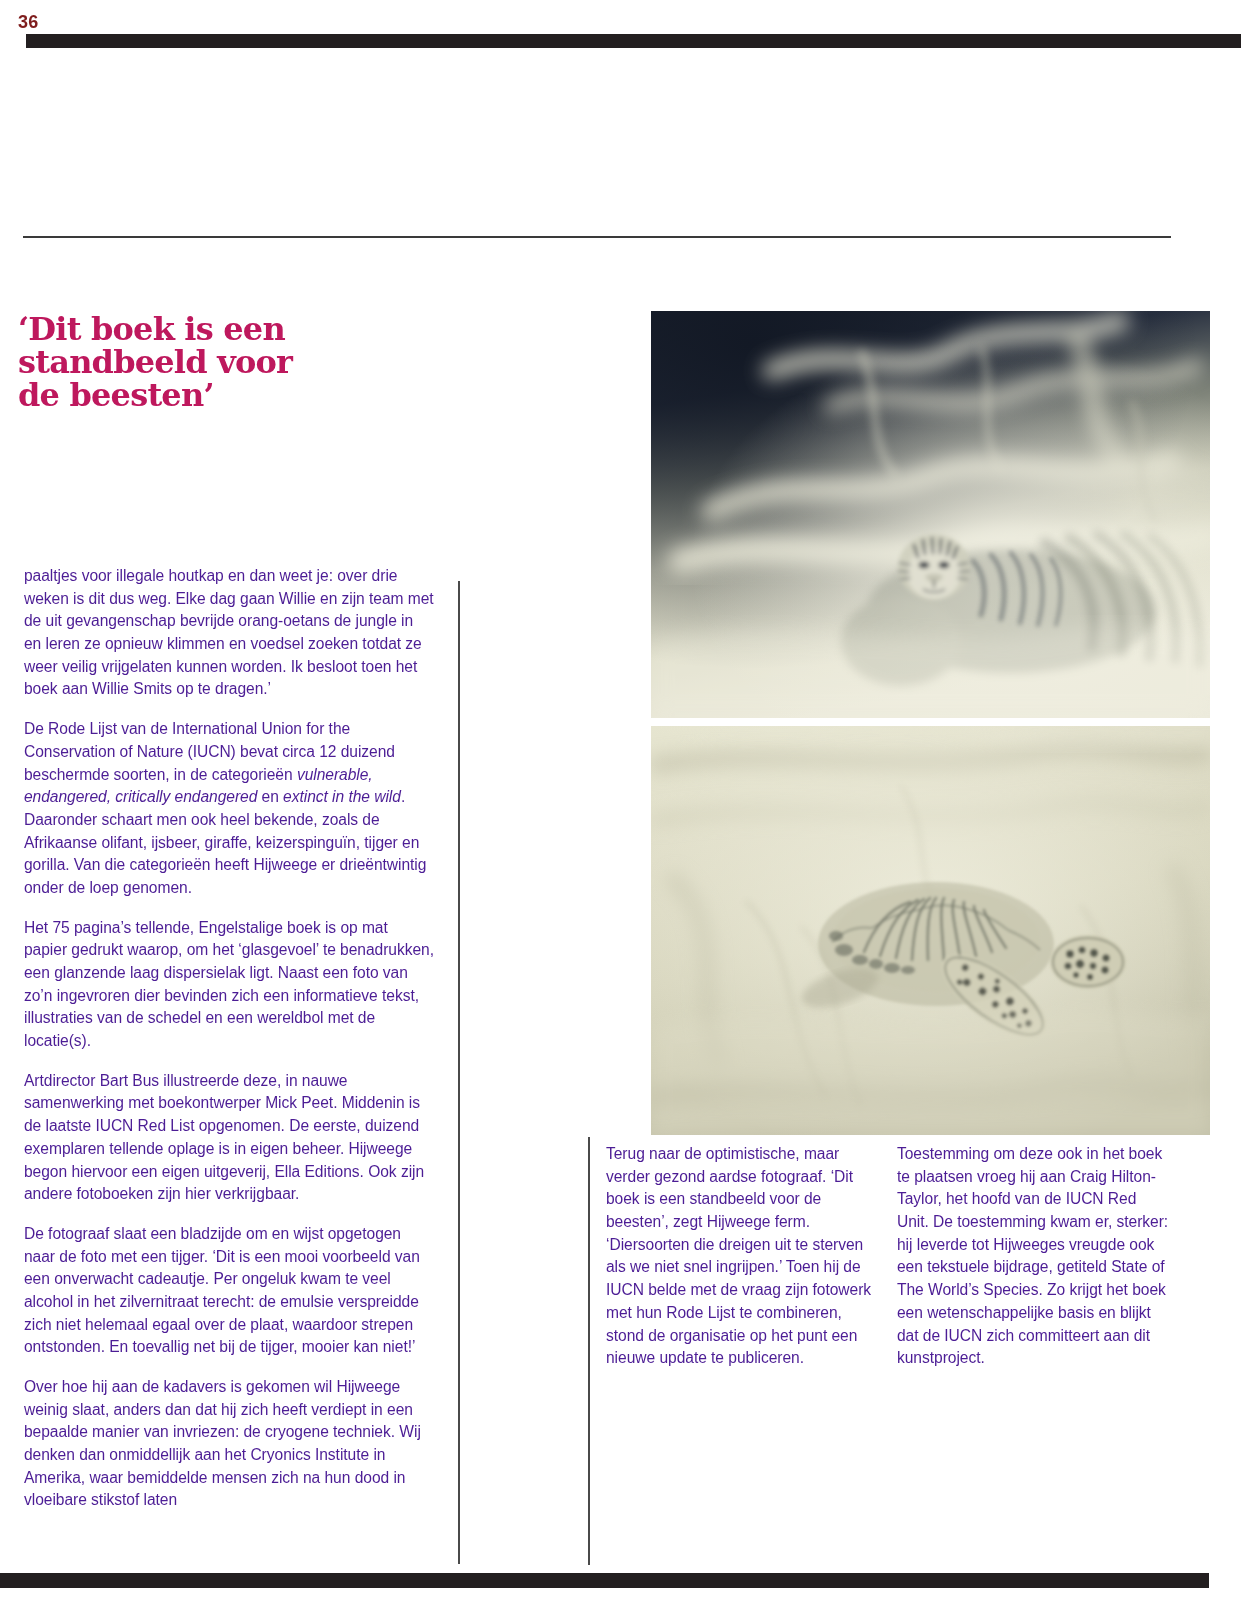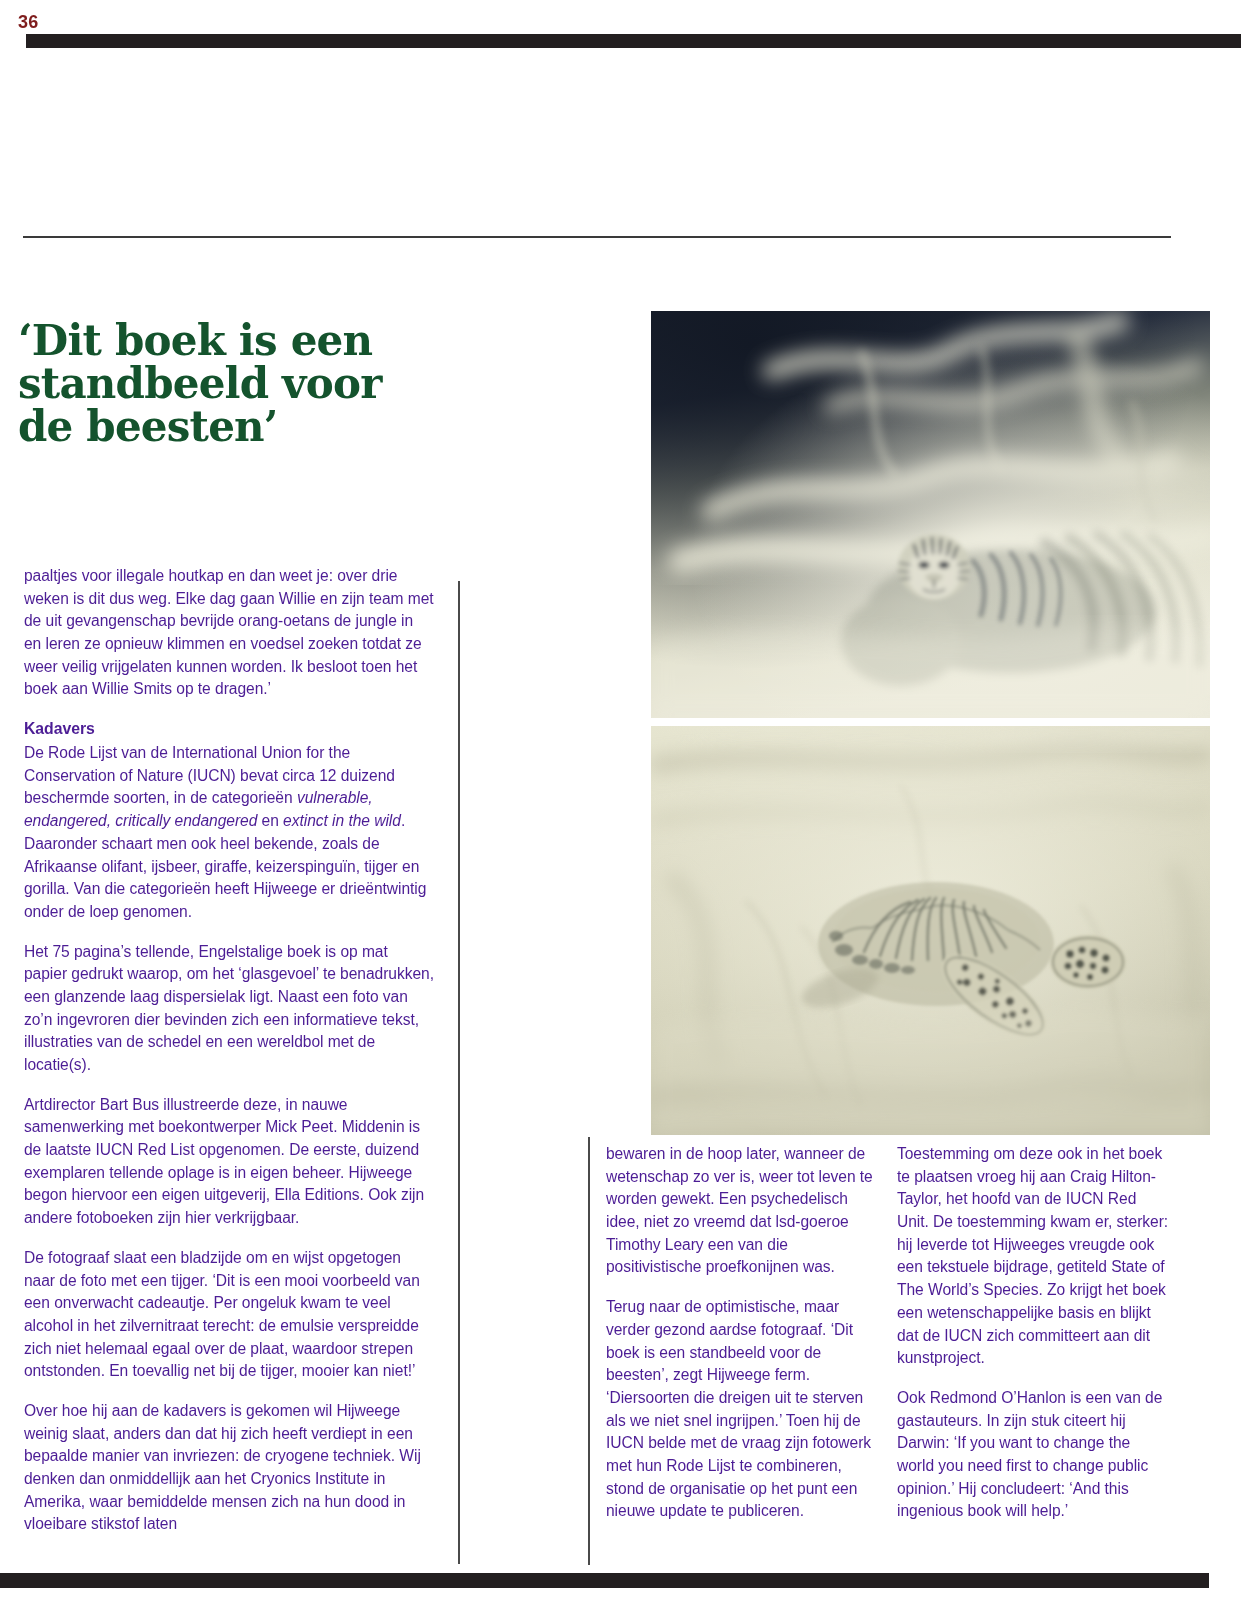--- a/index.html
+++ b/index.html
@@ -43,10 +43,10 @@
     width: 560px;
     font-family: "DejaVu Serif", "Liberation Serif", serif;
     font-weight: bold;
-    font-size: 42px;
+    font-size: 32px;
     line-height: 1.02;
     letter-spacing: -0.8px;
-    color: #14532d;
+    color: #be185d;
     white-space: pre-line;
   }
 

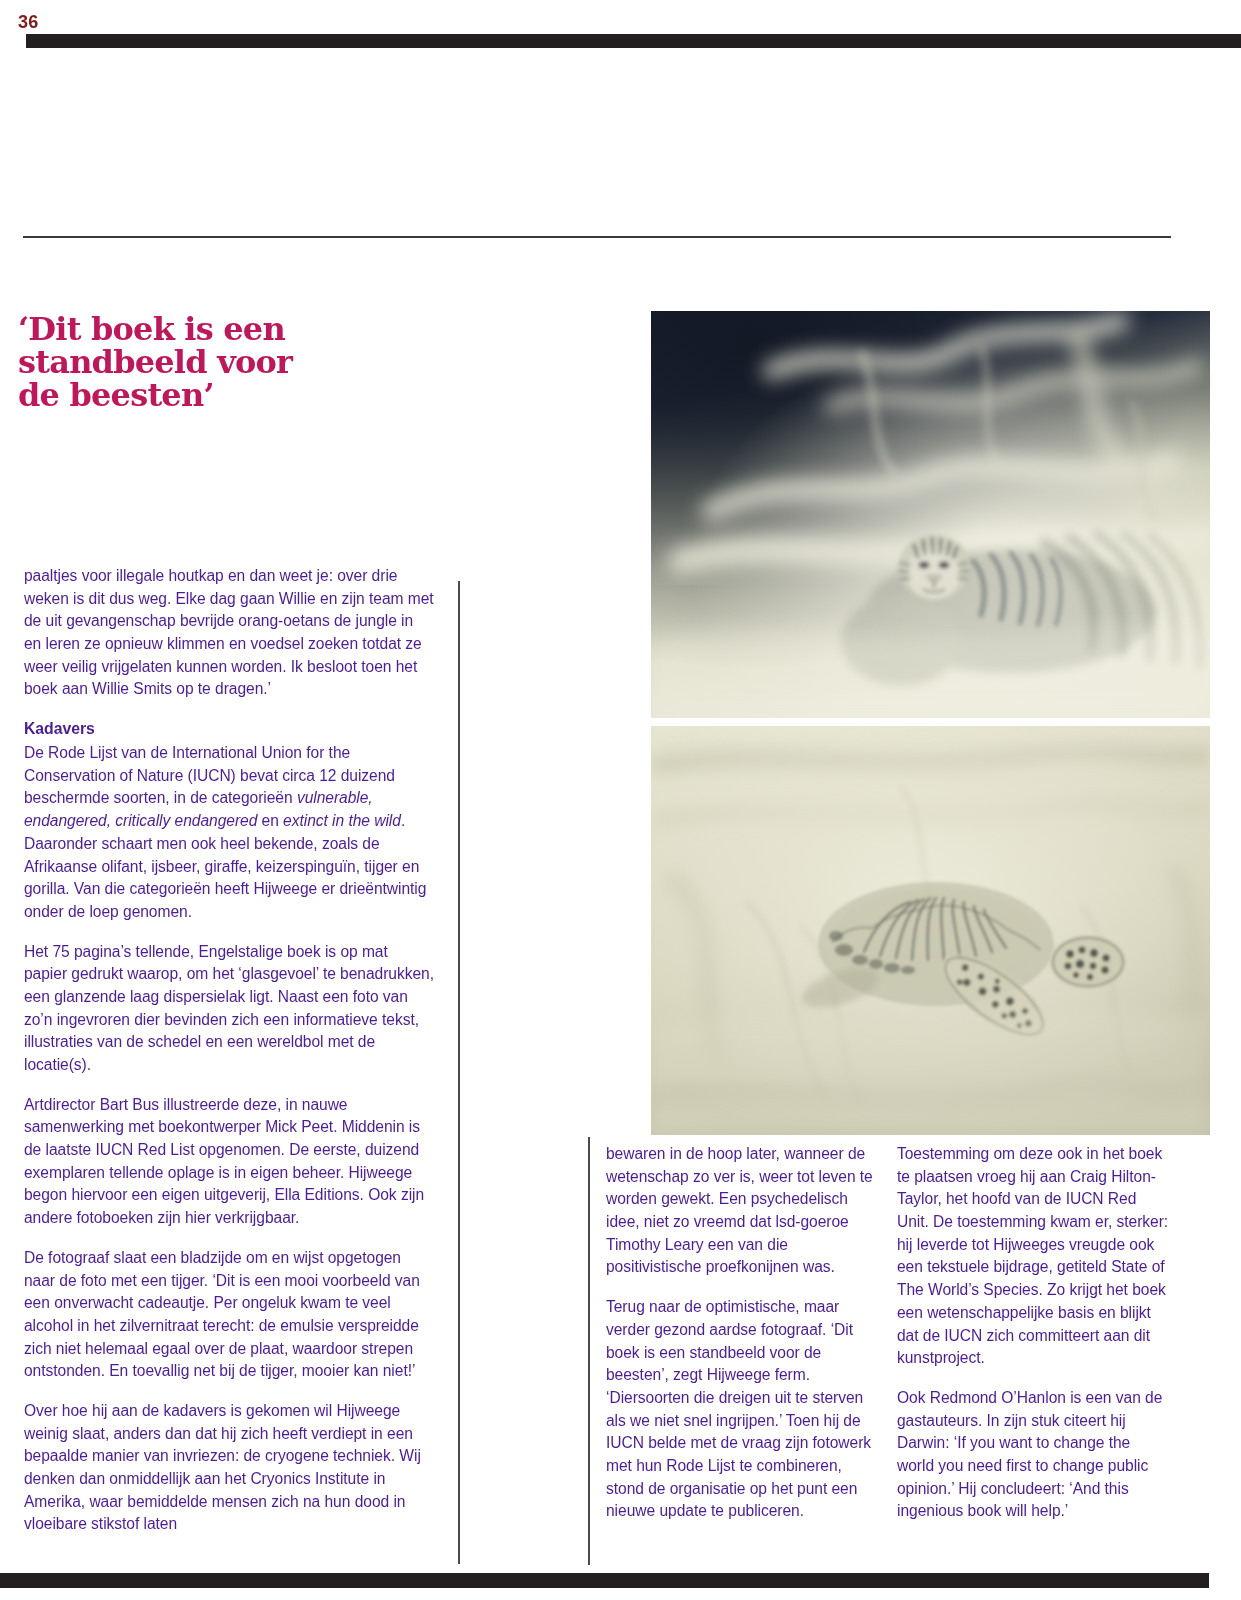--- a/index.html
+++ b/index.html
@@ -347,7 +347,6 @@
 <div class="col col-left">
   <p>paaltjes voor illegale houtkap en dan weet je: over drie weken is dit dus weg. Elke dag gaan Willie en zijn team met de uit gevangenschap bevrijde orang-oetans de jungle in en leren ze opnieuw klimmen en voedsel zoeken totdat ze weer veilig vrijgelaten kunnen worden. Ik besloot toen het boek aan Willie Smits op te dragen.’</p>
 
-  <p class="sub">Kadavers</p>
   <p><span>De Rode Lijst van de International Union for the Conservation of Nature (IUCN) bevat circa 12 duizend beschermde soorten, in de categorieën </span><em>vulnerable, endangered, critically endangered</em><span> en </span><em>extinct in the wild</em><span>. Daaronder schaart men ook heel bekende, zoals de Afrikaanse olifant, ijsbeer, giraffe, keizerspinguïn, tijger en gorilla. Van die categorieën heeft Hijweege er drieëntwintig onder de loep genomen.</span></p>
 
   <p>Het 75 pagina’s tellende, Engelstalige boek is op mat papier gedrukt waarop, om het ‘glasgevoel’ te benadrukken, een glanzende laag dispersielak ligt. Naast een foto van zo’n ingevroren dier bevinden zich een informatieve tekst, illustraties van de schedel en een wereldbol met de locatie(s).</p>

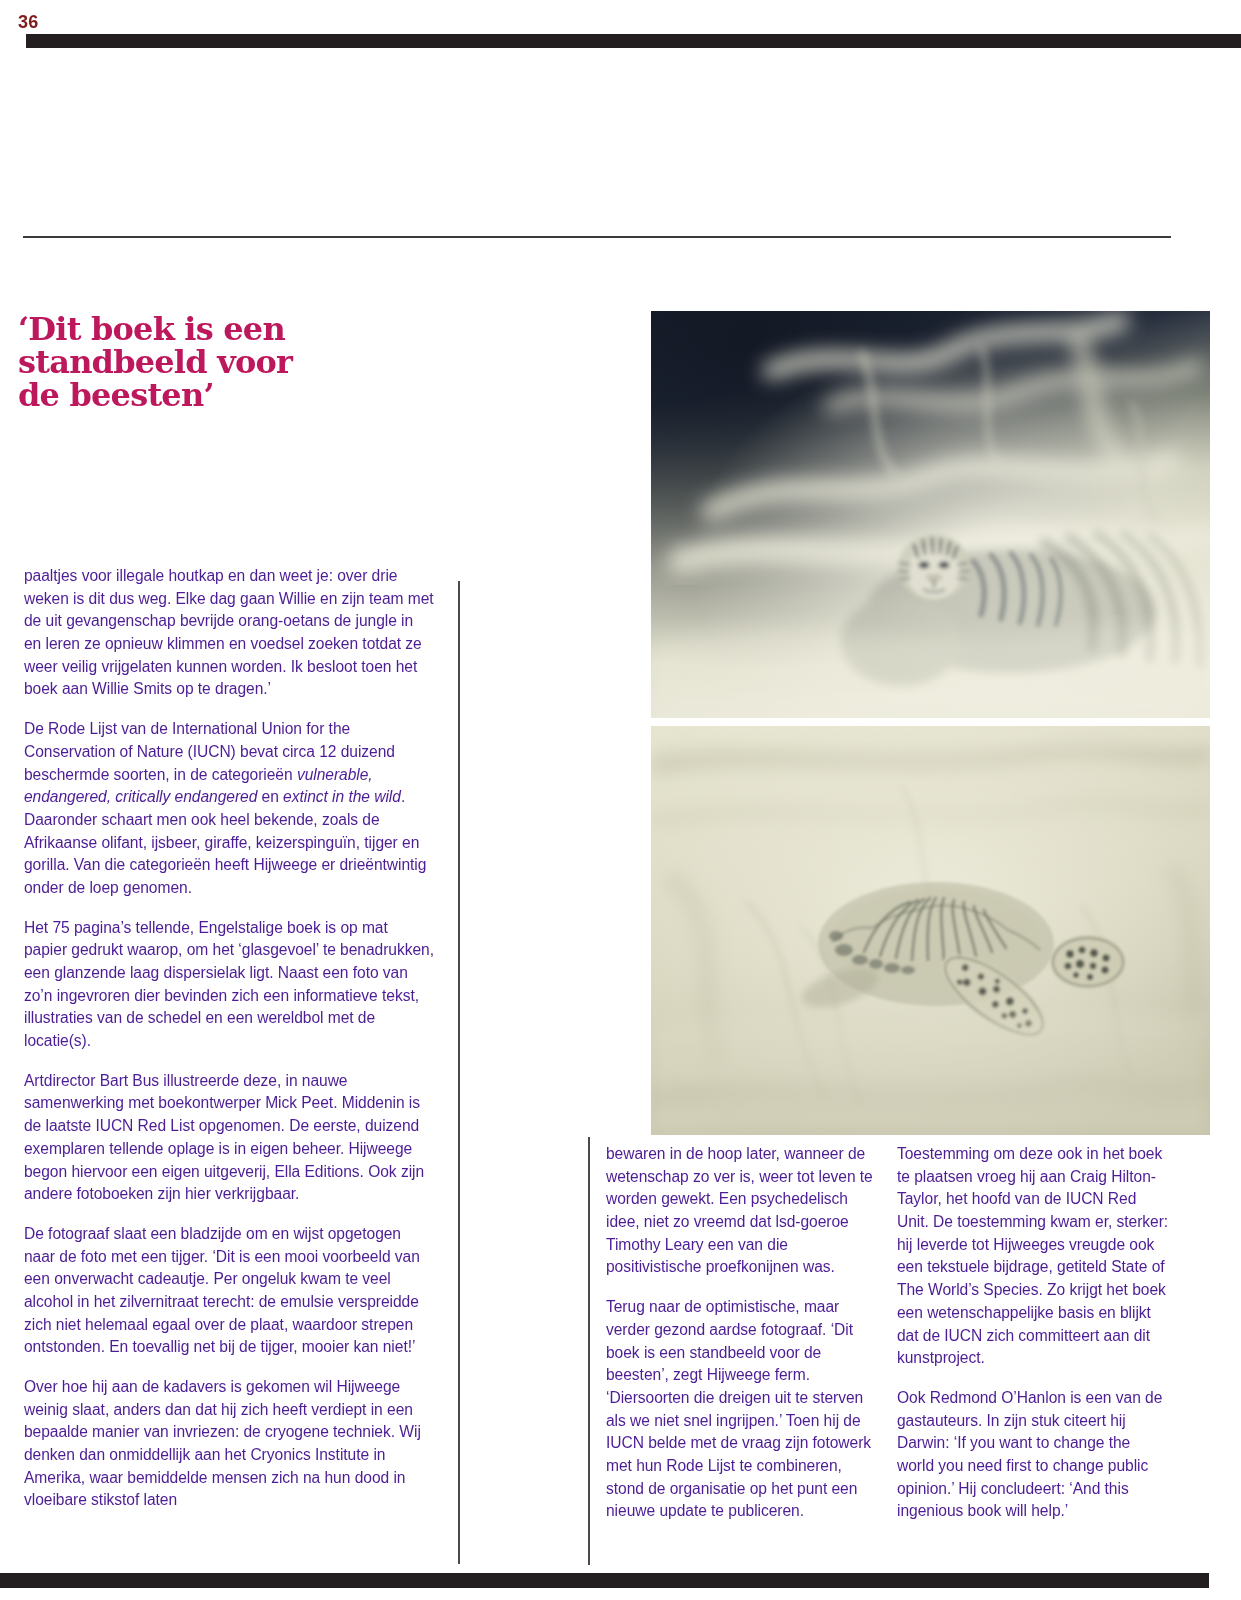--- a/index.html
+++ b/index.html
@@ -356,7 +356,6 @@
 </div>
 
 <div class="col col-mid">
-  <p>bewaren in de hoop later, wanneer de wetenschap zo ver is, weer tot leven te worden gewekt. Een psychedelisch idee, niet zo vreemd dat lsd-goeroe Timothy Leary een van die positivistische proefkonijnen was.</p>
   <p>Terug naar de optimistische, maar verder gezond aardse fotograaf. ‘Dit boek is een standbeeld voor de beesten’, zegt Hijweege ferm. ‘Diersoorten die dreigen uit te sterven als we niet snel ingrijpen.’ Toen hij de IUCN belde met de vraag zijn fotowerk met hun Rode Lijst te combineren, stond de organisatie op het punt een nieuwe update te publiceren.</p>
 </div>
 

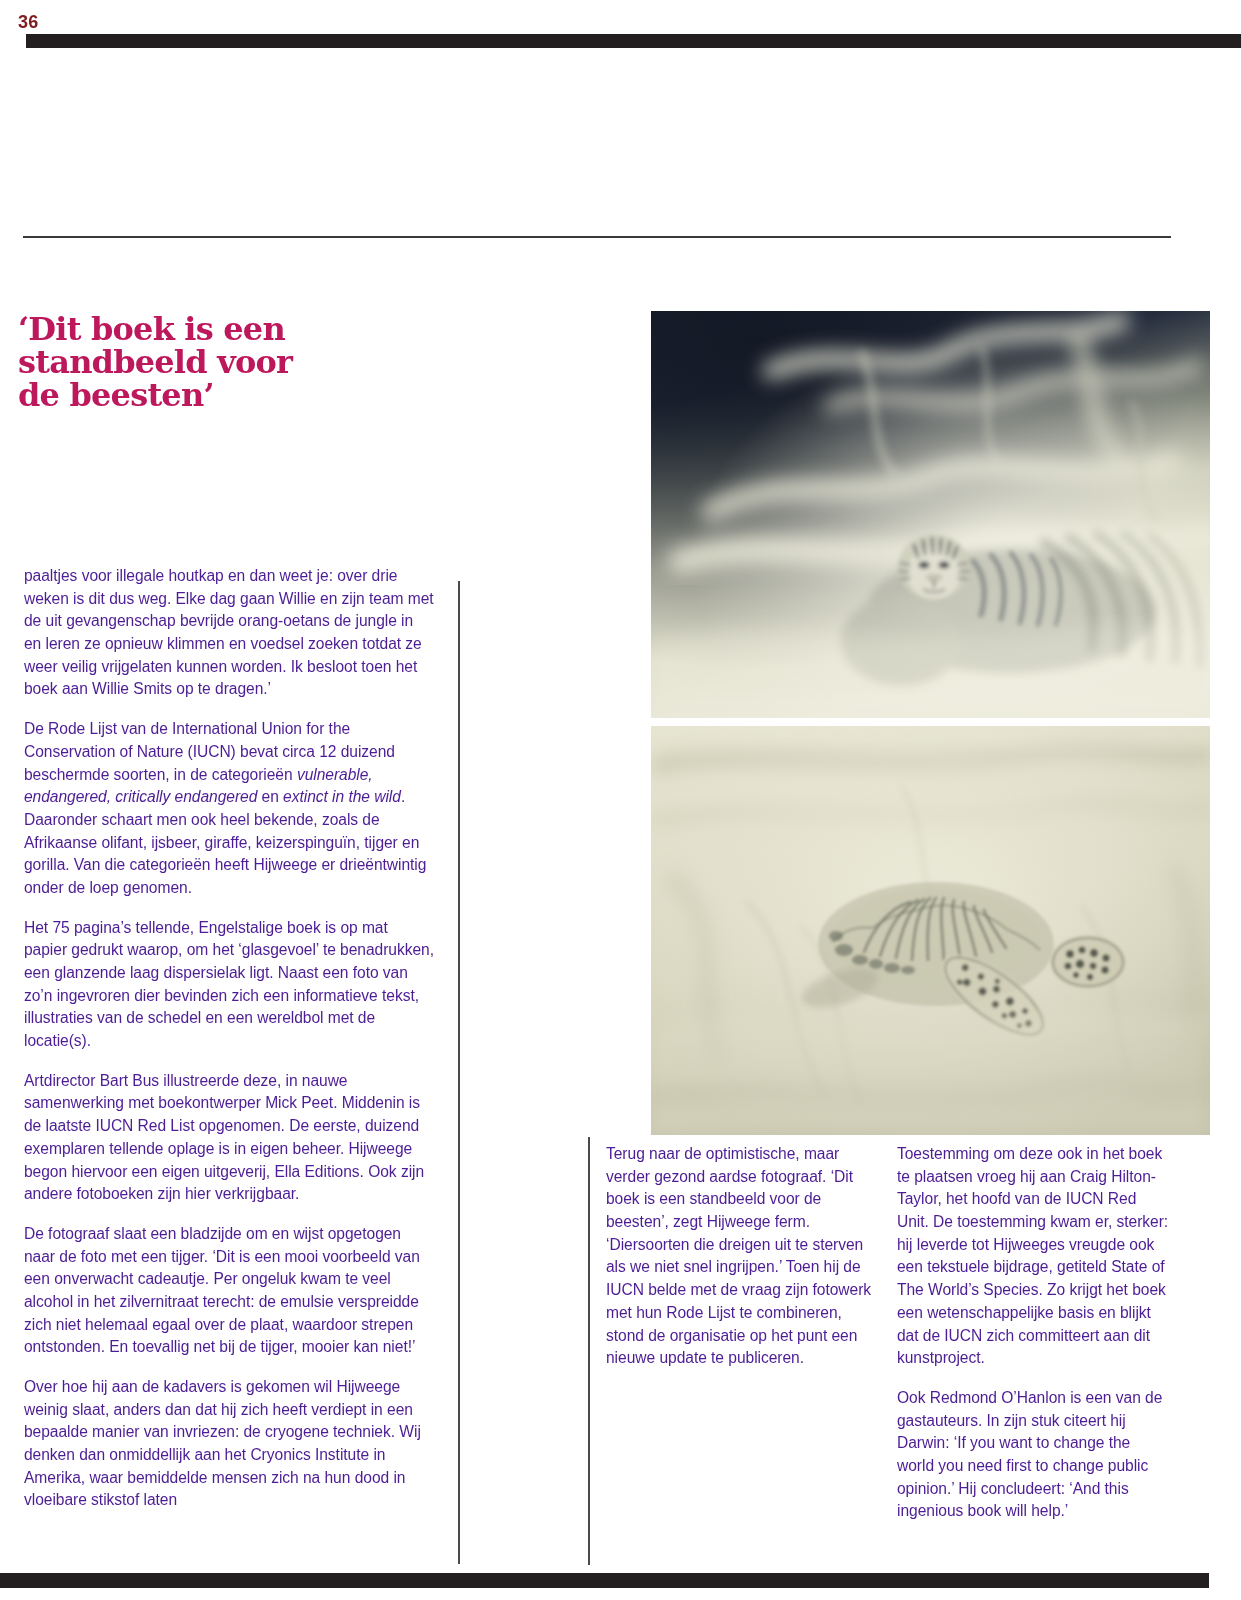--- a/index.html
+++ b/index.html
@@ -361,7 +361,6 @@
 
 <div class="col col-right">
   <p>Toestemming om deze ook in het boek te plaatsen vroeg hij aan Craig Hilton-Taylor, het hoofd van de IUCN Red Unit. De toestemming kwam er, sterker: hij leverde tot Hijweeges vreugde ook een tekstuele bijdrage, getiteld State of The World’s Species. Zo krijgt het boek een wetenschappelijke basis en blijkt dat de IUCN zich committeert aan dit kunstproject.</p>
-  <p>Ook Redmond O’Hanlon is een van de gastauteurs. In zijn stuk citeert hij Darwin: ‘If you want to change the world you need first to change public opinion.’ Hij concludeert: ‘And this ingenious book will help.’</p>
 </div>
 
 <div class="bottom-bar"></div>

